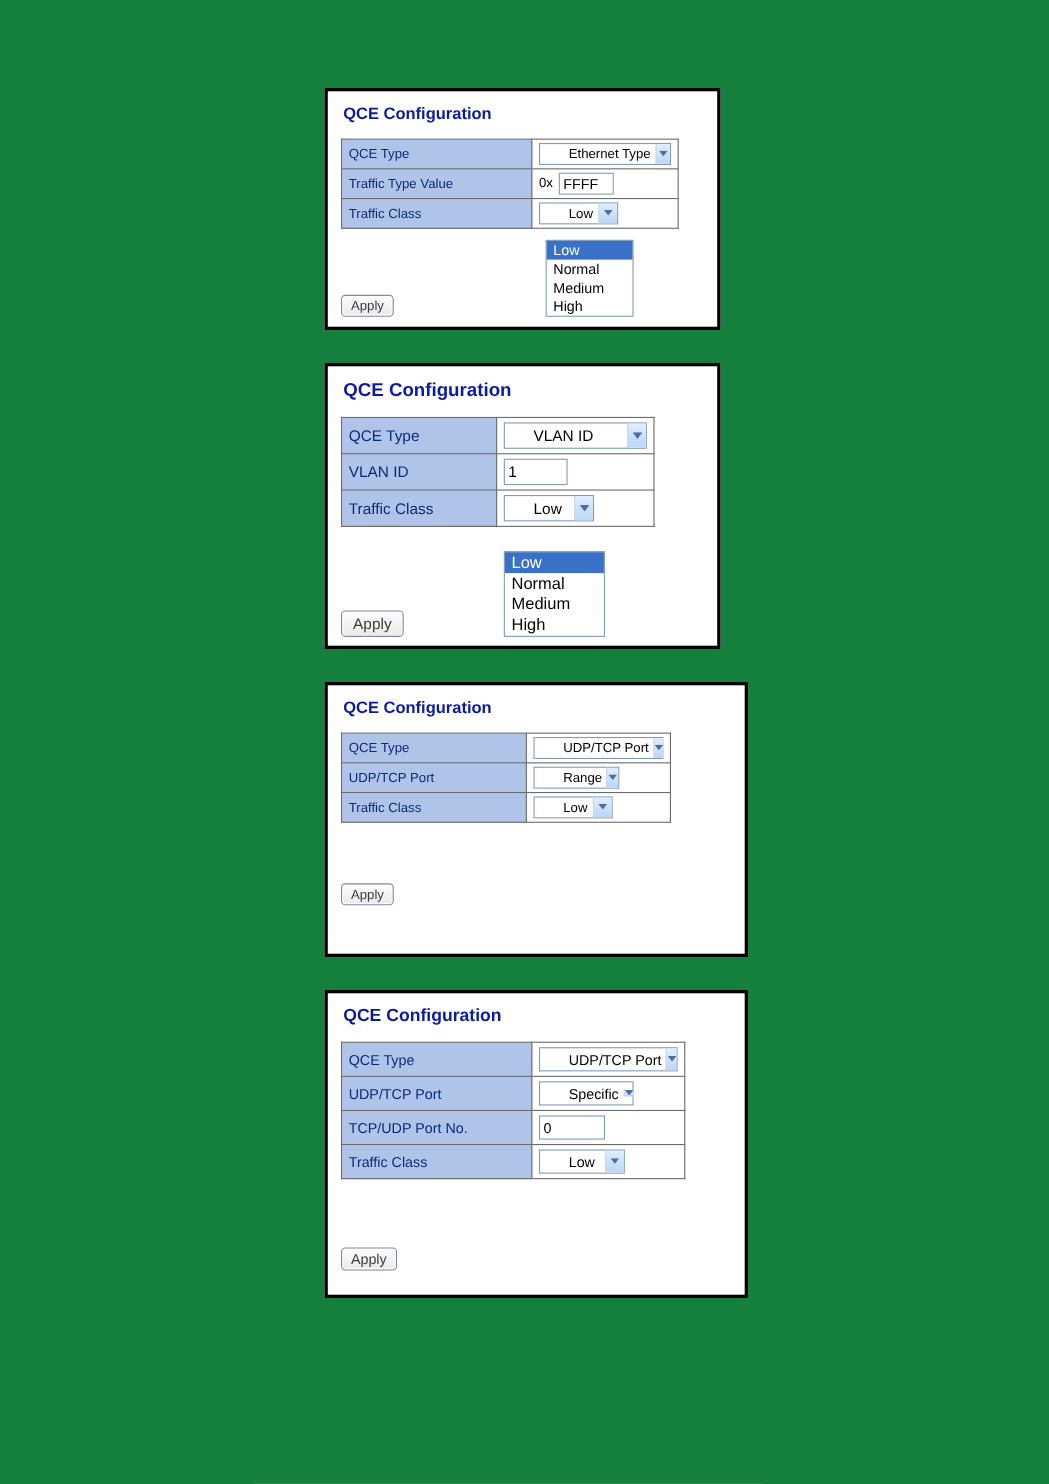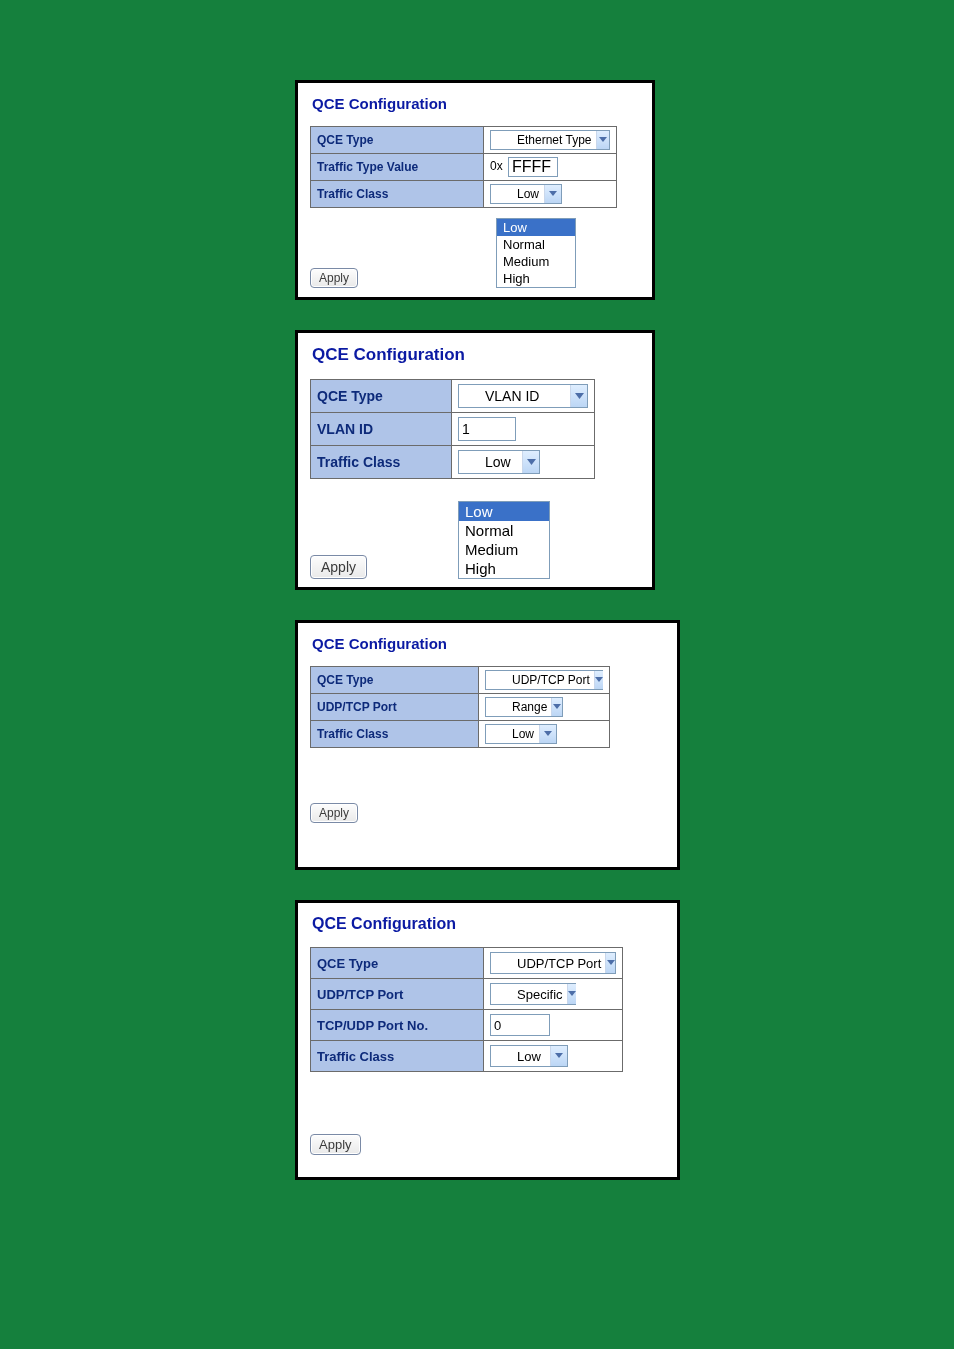--- a/index.html
+++ b/index.html
@@ -41,7 +41,7 @@
   td.lbl {
     background: #afc4e8;
     color: #0d2a7a;
-    font-weight: bold;
+    font-weight: normal;
     white-space: nowrap;
   }
   td.val {

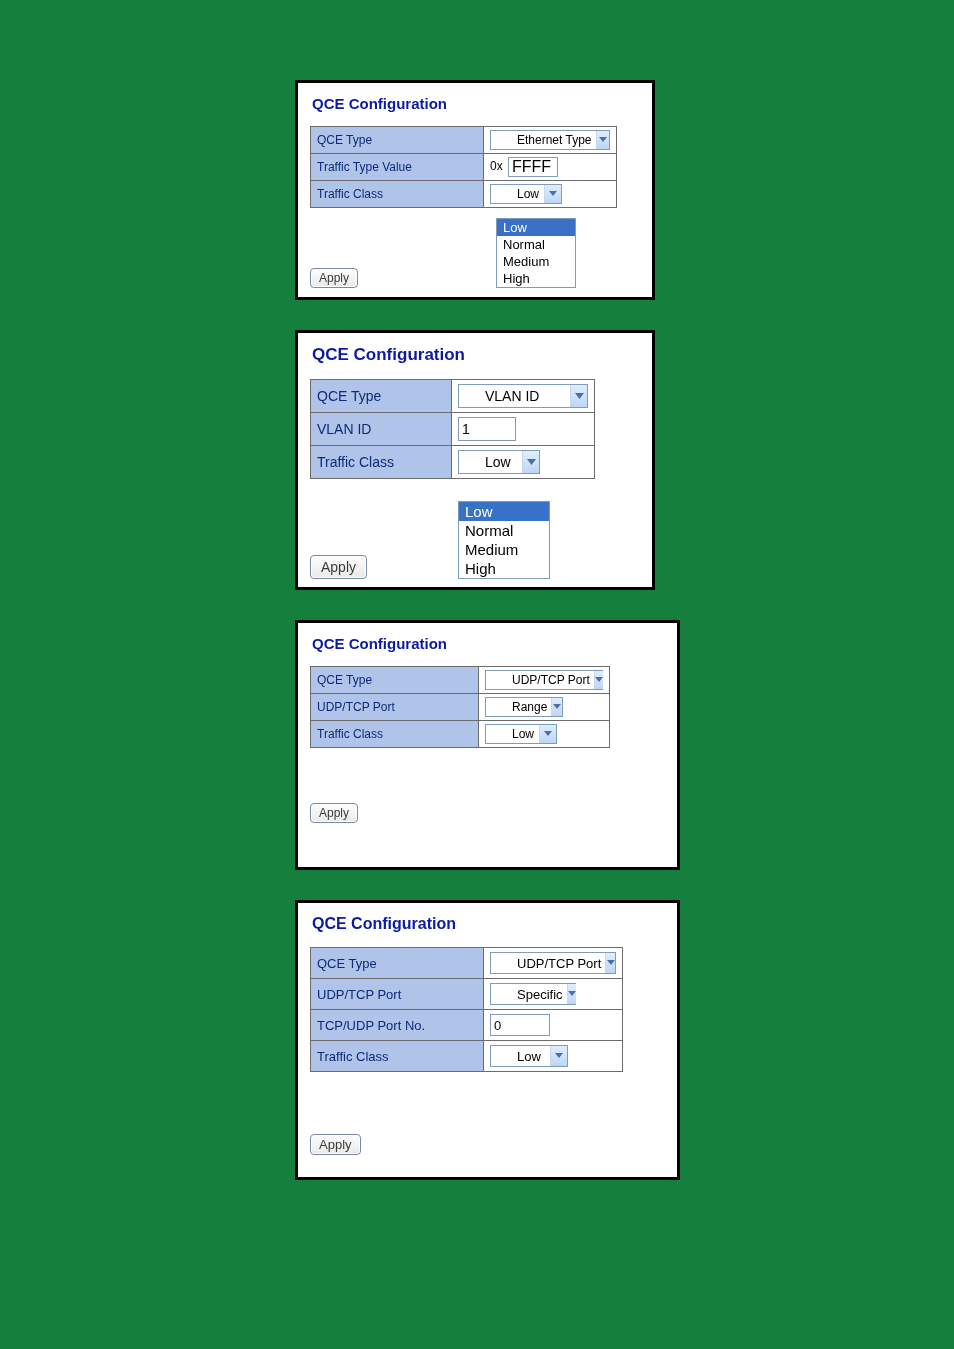--- a/index.html
+++ b/index.html
@@ -86,7 +86,7 @@
     height: 20px;
     padding: 0 3px;
     box-sizing: border-box;
-    font-size: 16px;
+    font-size: 13px;
     color: #000;
     vertical-align: middle;
   }

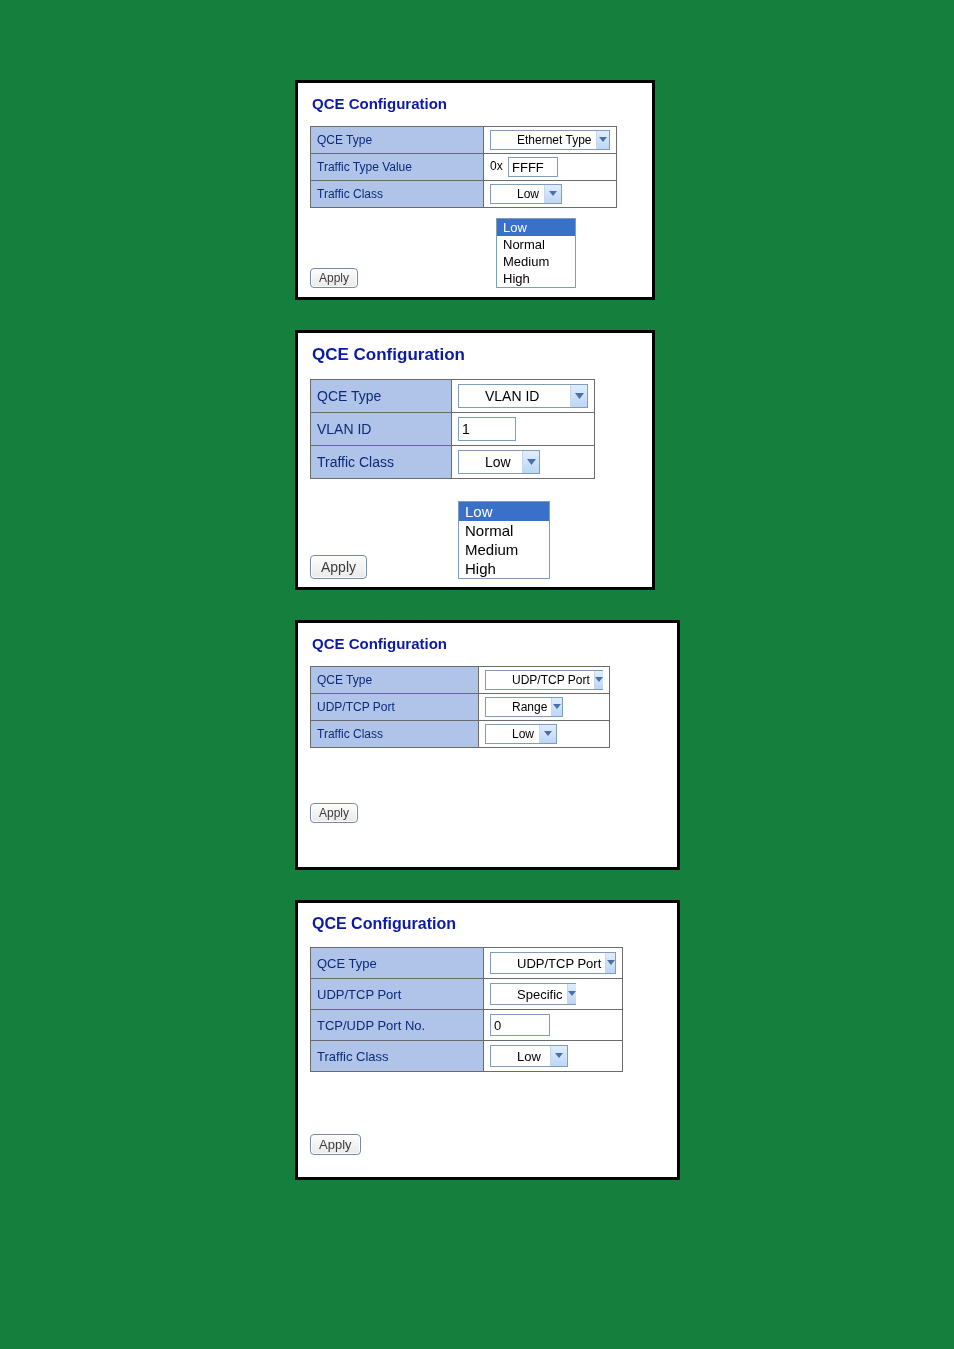--- a/index.html
+++ b/index.html
@@ -322,7 +322,7 @@
       <tr>
         <td class="lbl" style="height:24px;">UDP/TCP Port</td>
         <td class="val">
-          <span class="sel" style="width:86px; height:22px;">
+          <span class="sel" style="width:86px; height:22px;align-items:center;">
             <span class="sel-text" style="flex:1; font-size:13px;">Specific</span>
             <span class="sel-btn">
               <svg width="8" height="6">

